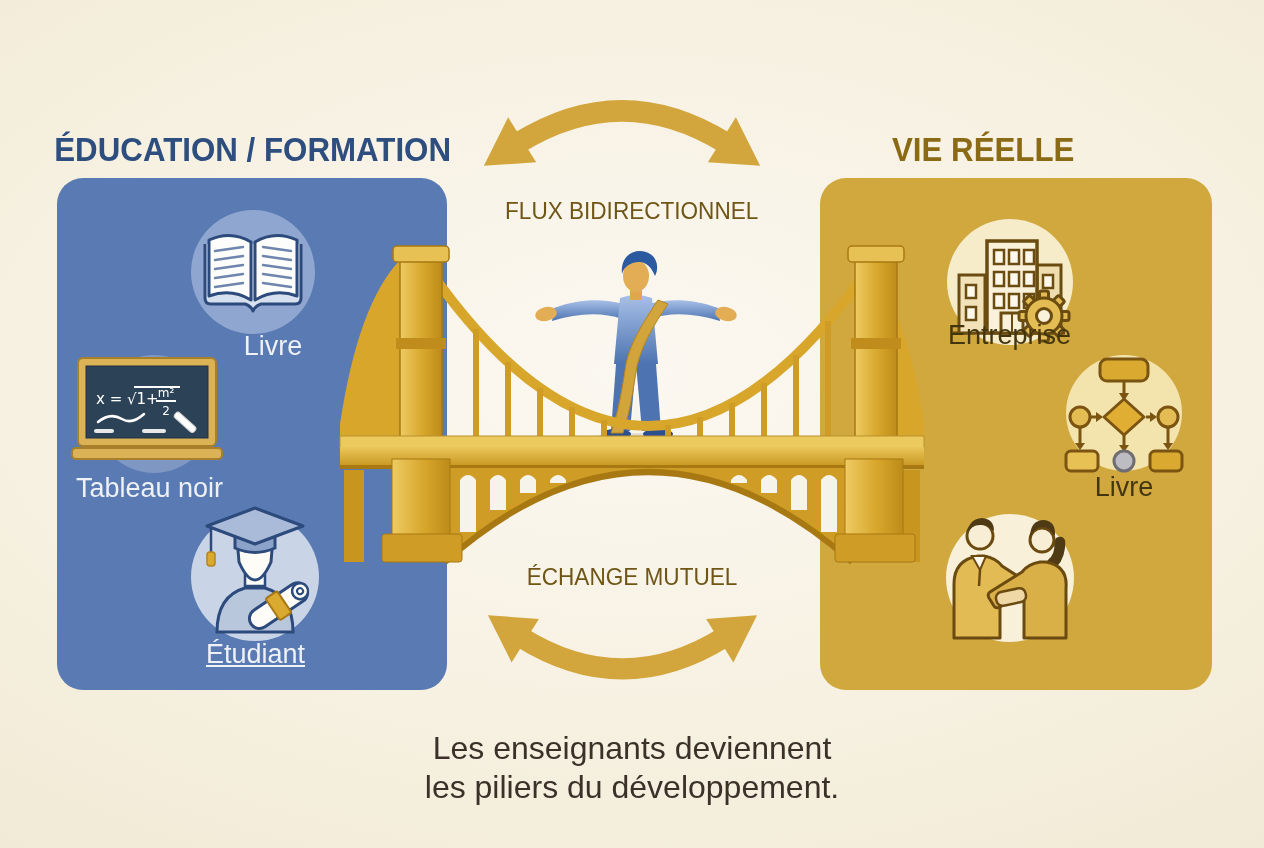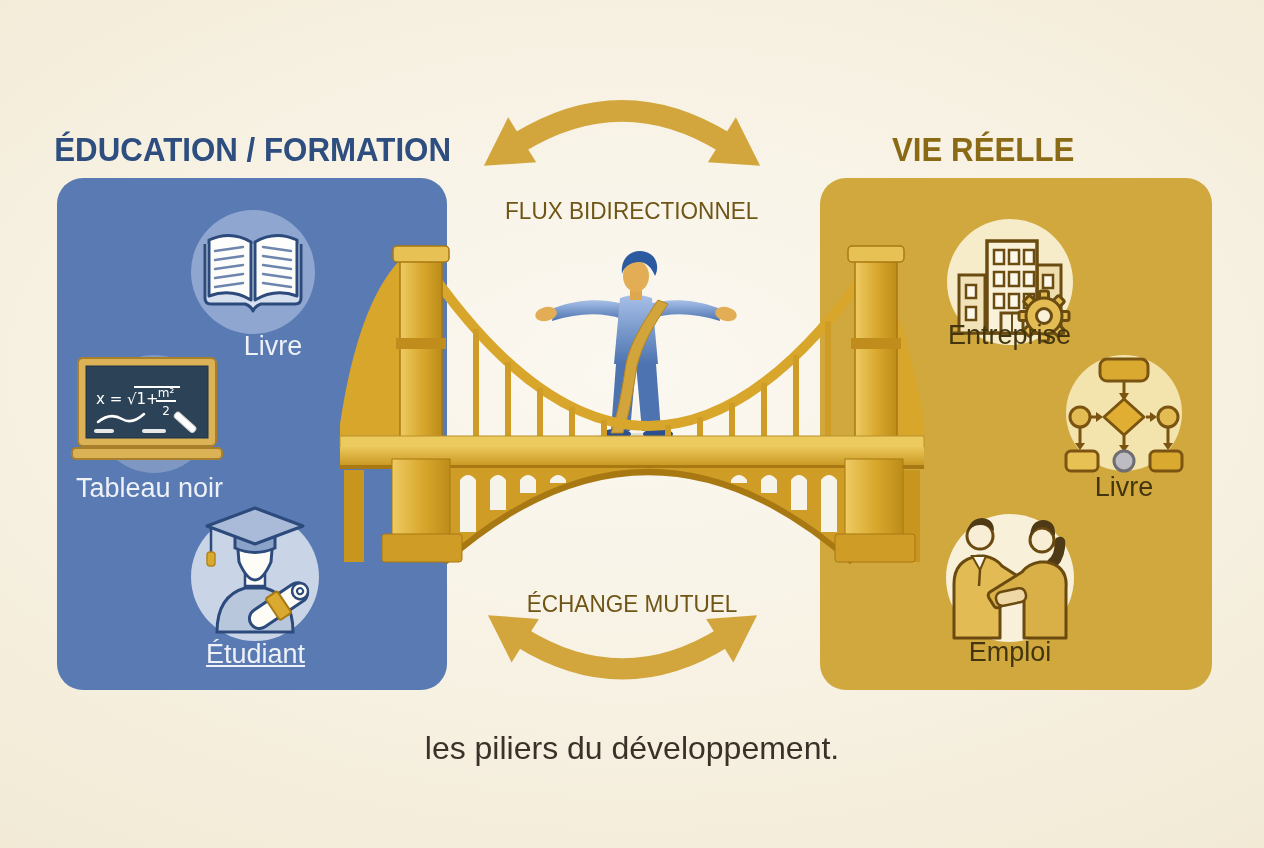--- a/index.html
+++ b/index.html
@@ -19,7 +19,7 @@
   .flow-label{position:absolute;left:457px;width:350px;text-align:center;font-weight:400;font-size:24px;color:#6f5616;white-space:nowrap;}
   .flow-label .sq{display:inline-block;transform:scaleX(.94);}
   .flux{top:197px;}
-  .echange{top:590px;}
+  .echange{top:563px;}
   .caption{position:absolute;left:332px;top:729px;width:600px;text-align:center;
     font-size:32px;line-height:39px;color:#3b3129;font-weight:400;}
   .circle{position:absolute;border-radius:50%;}

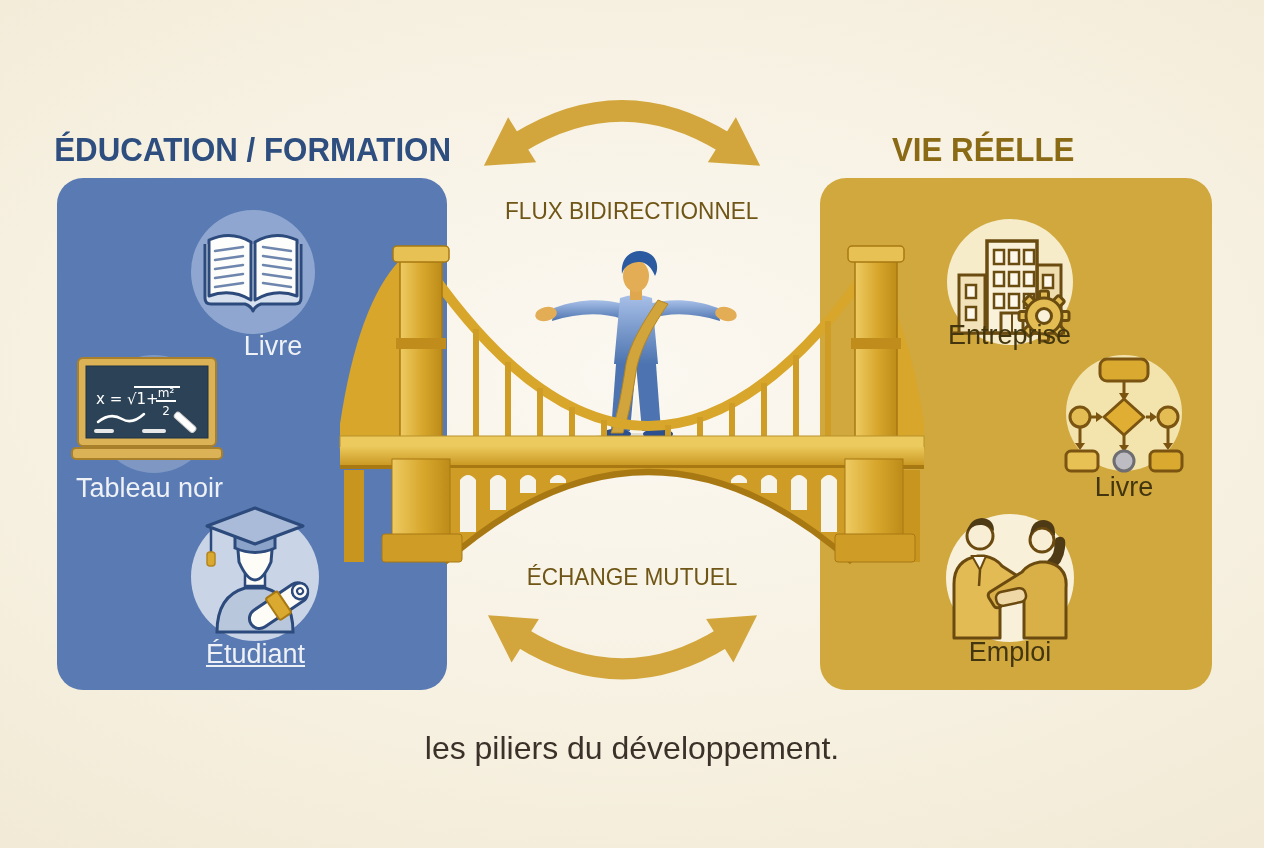--- a/index.html
+++ b/index.html
@@ -202,7 +202,6 @@
       <rect x="58" y="78" width="30" height="14" rx="6" fill="#f0d8a6" stroke="#6b4a10" stroke-width="2.5"></rect>
     </g>
   </svg>
-  <div class="item-label lbl-gold" style="left:940px;top:637px;width:140px;">Emploi</div>
 
   <svg class="abs" style="left:340px;top:244px;" width="584" height="332" viewBox="0 0 584 332">
     <defs>

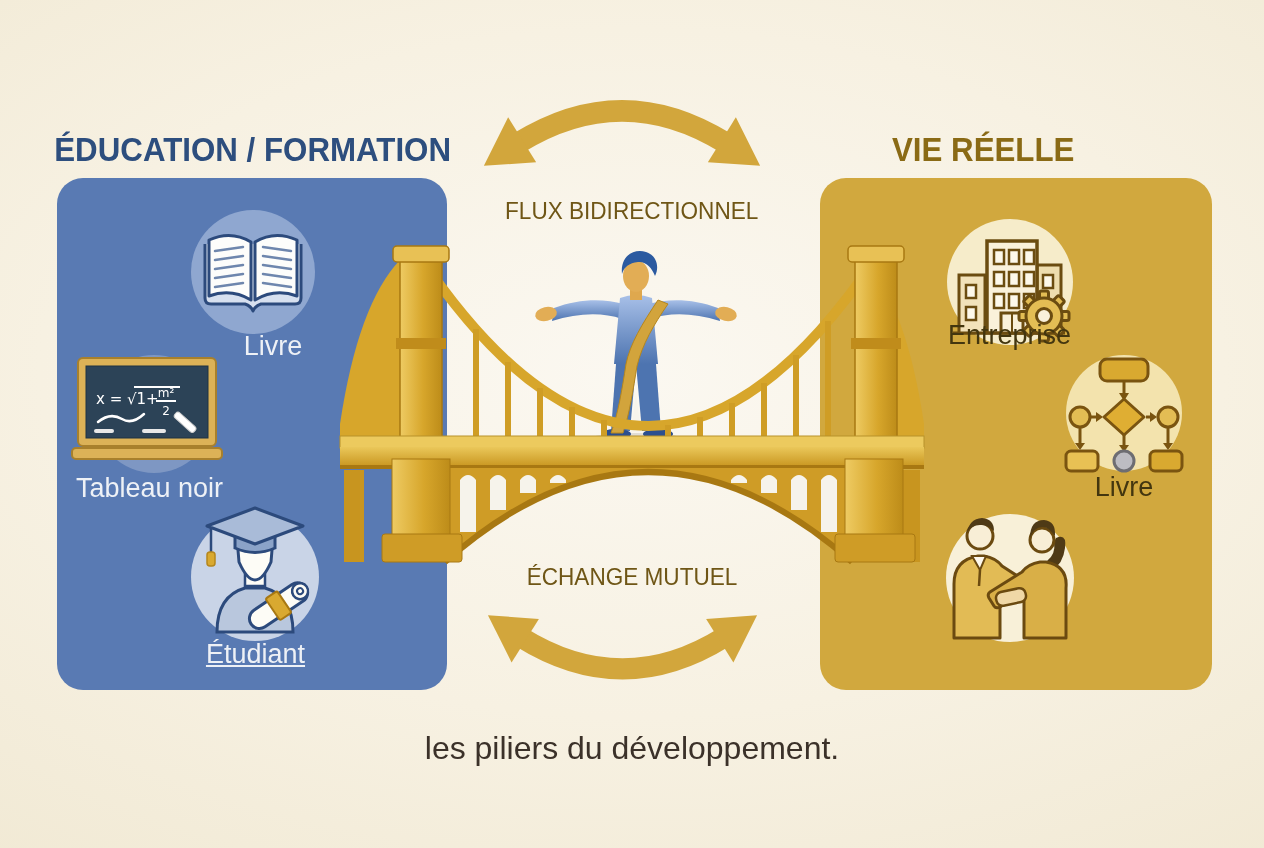--- a/index.html
+++ b/index.html
@@ -298,6 +298,7 @@
   </svg>
 
   <div class="caption">
+    <div>Les enseignants deviennent</div>
     <div>les piliers du développement.</div>
   </div>
 

